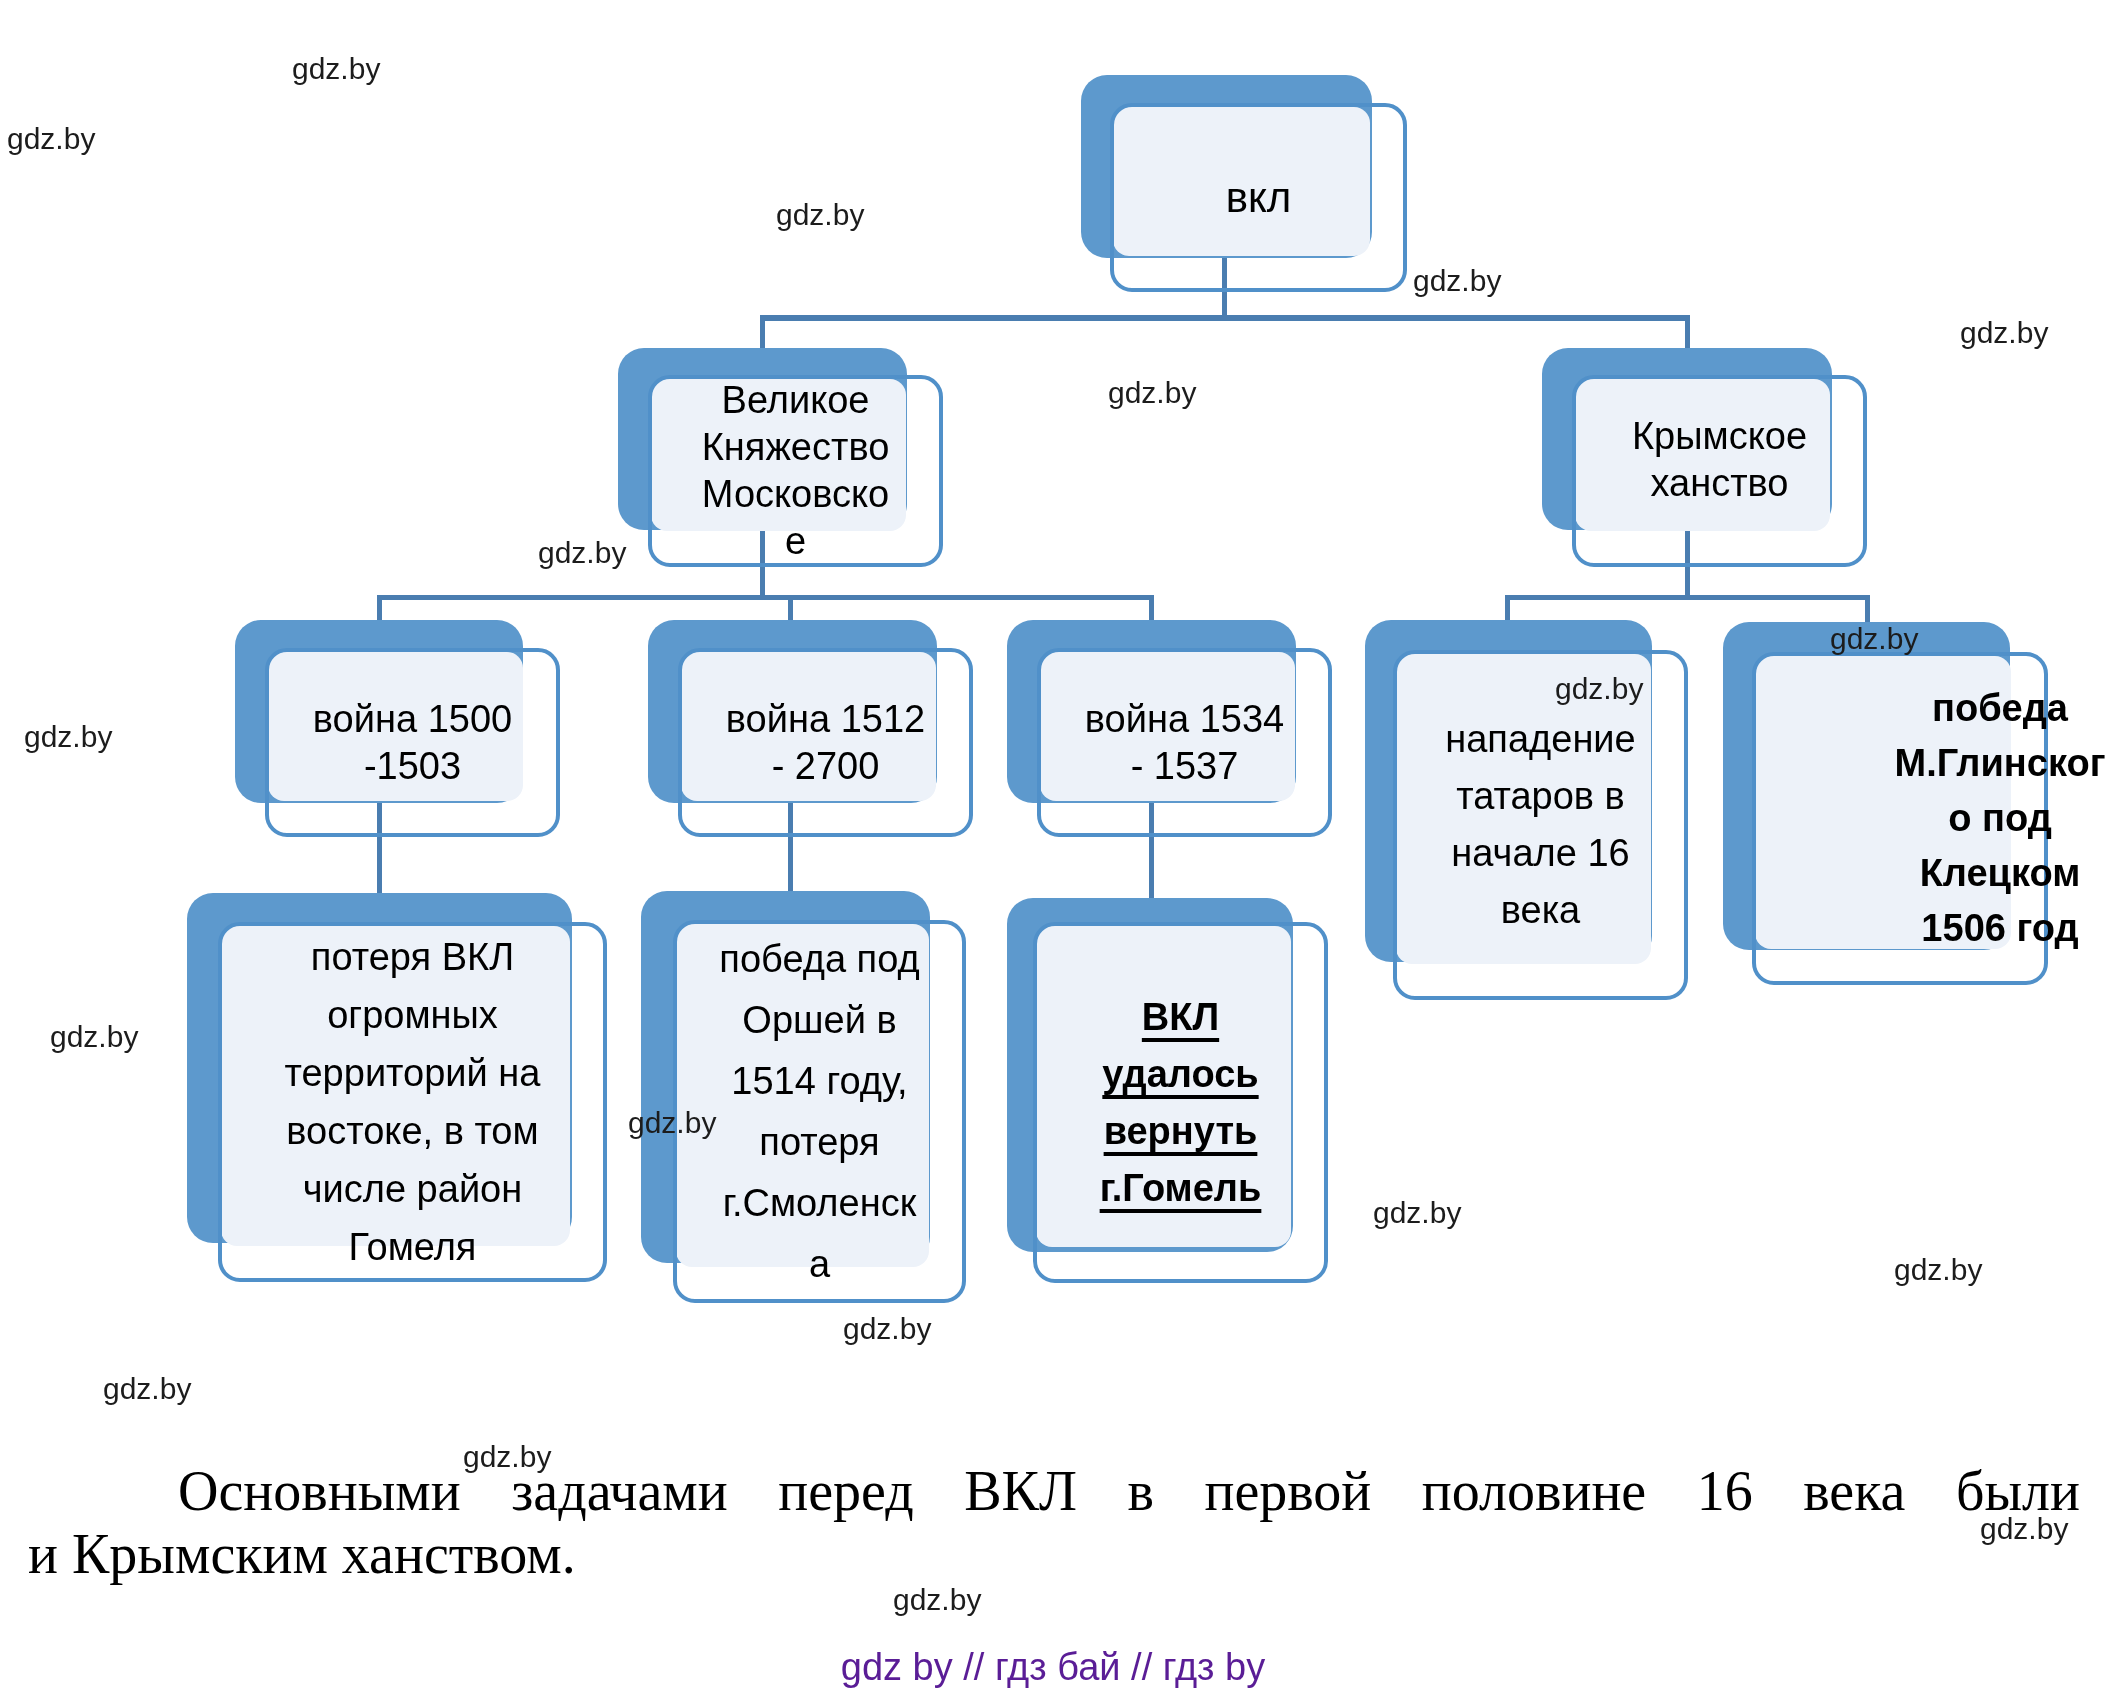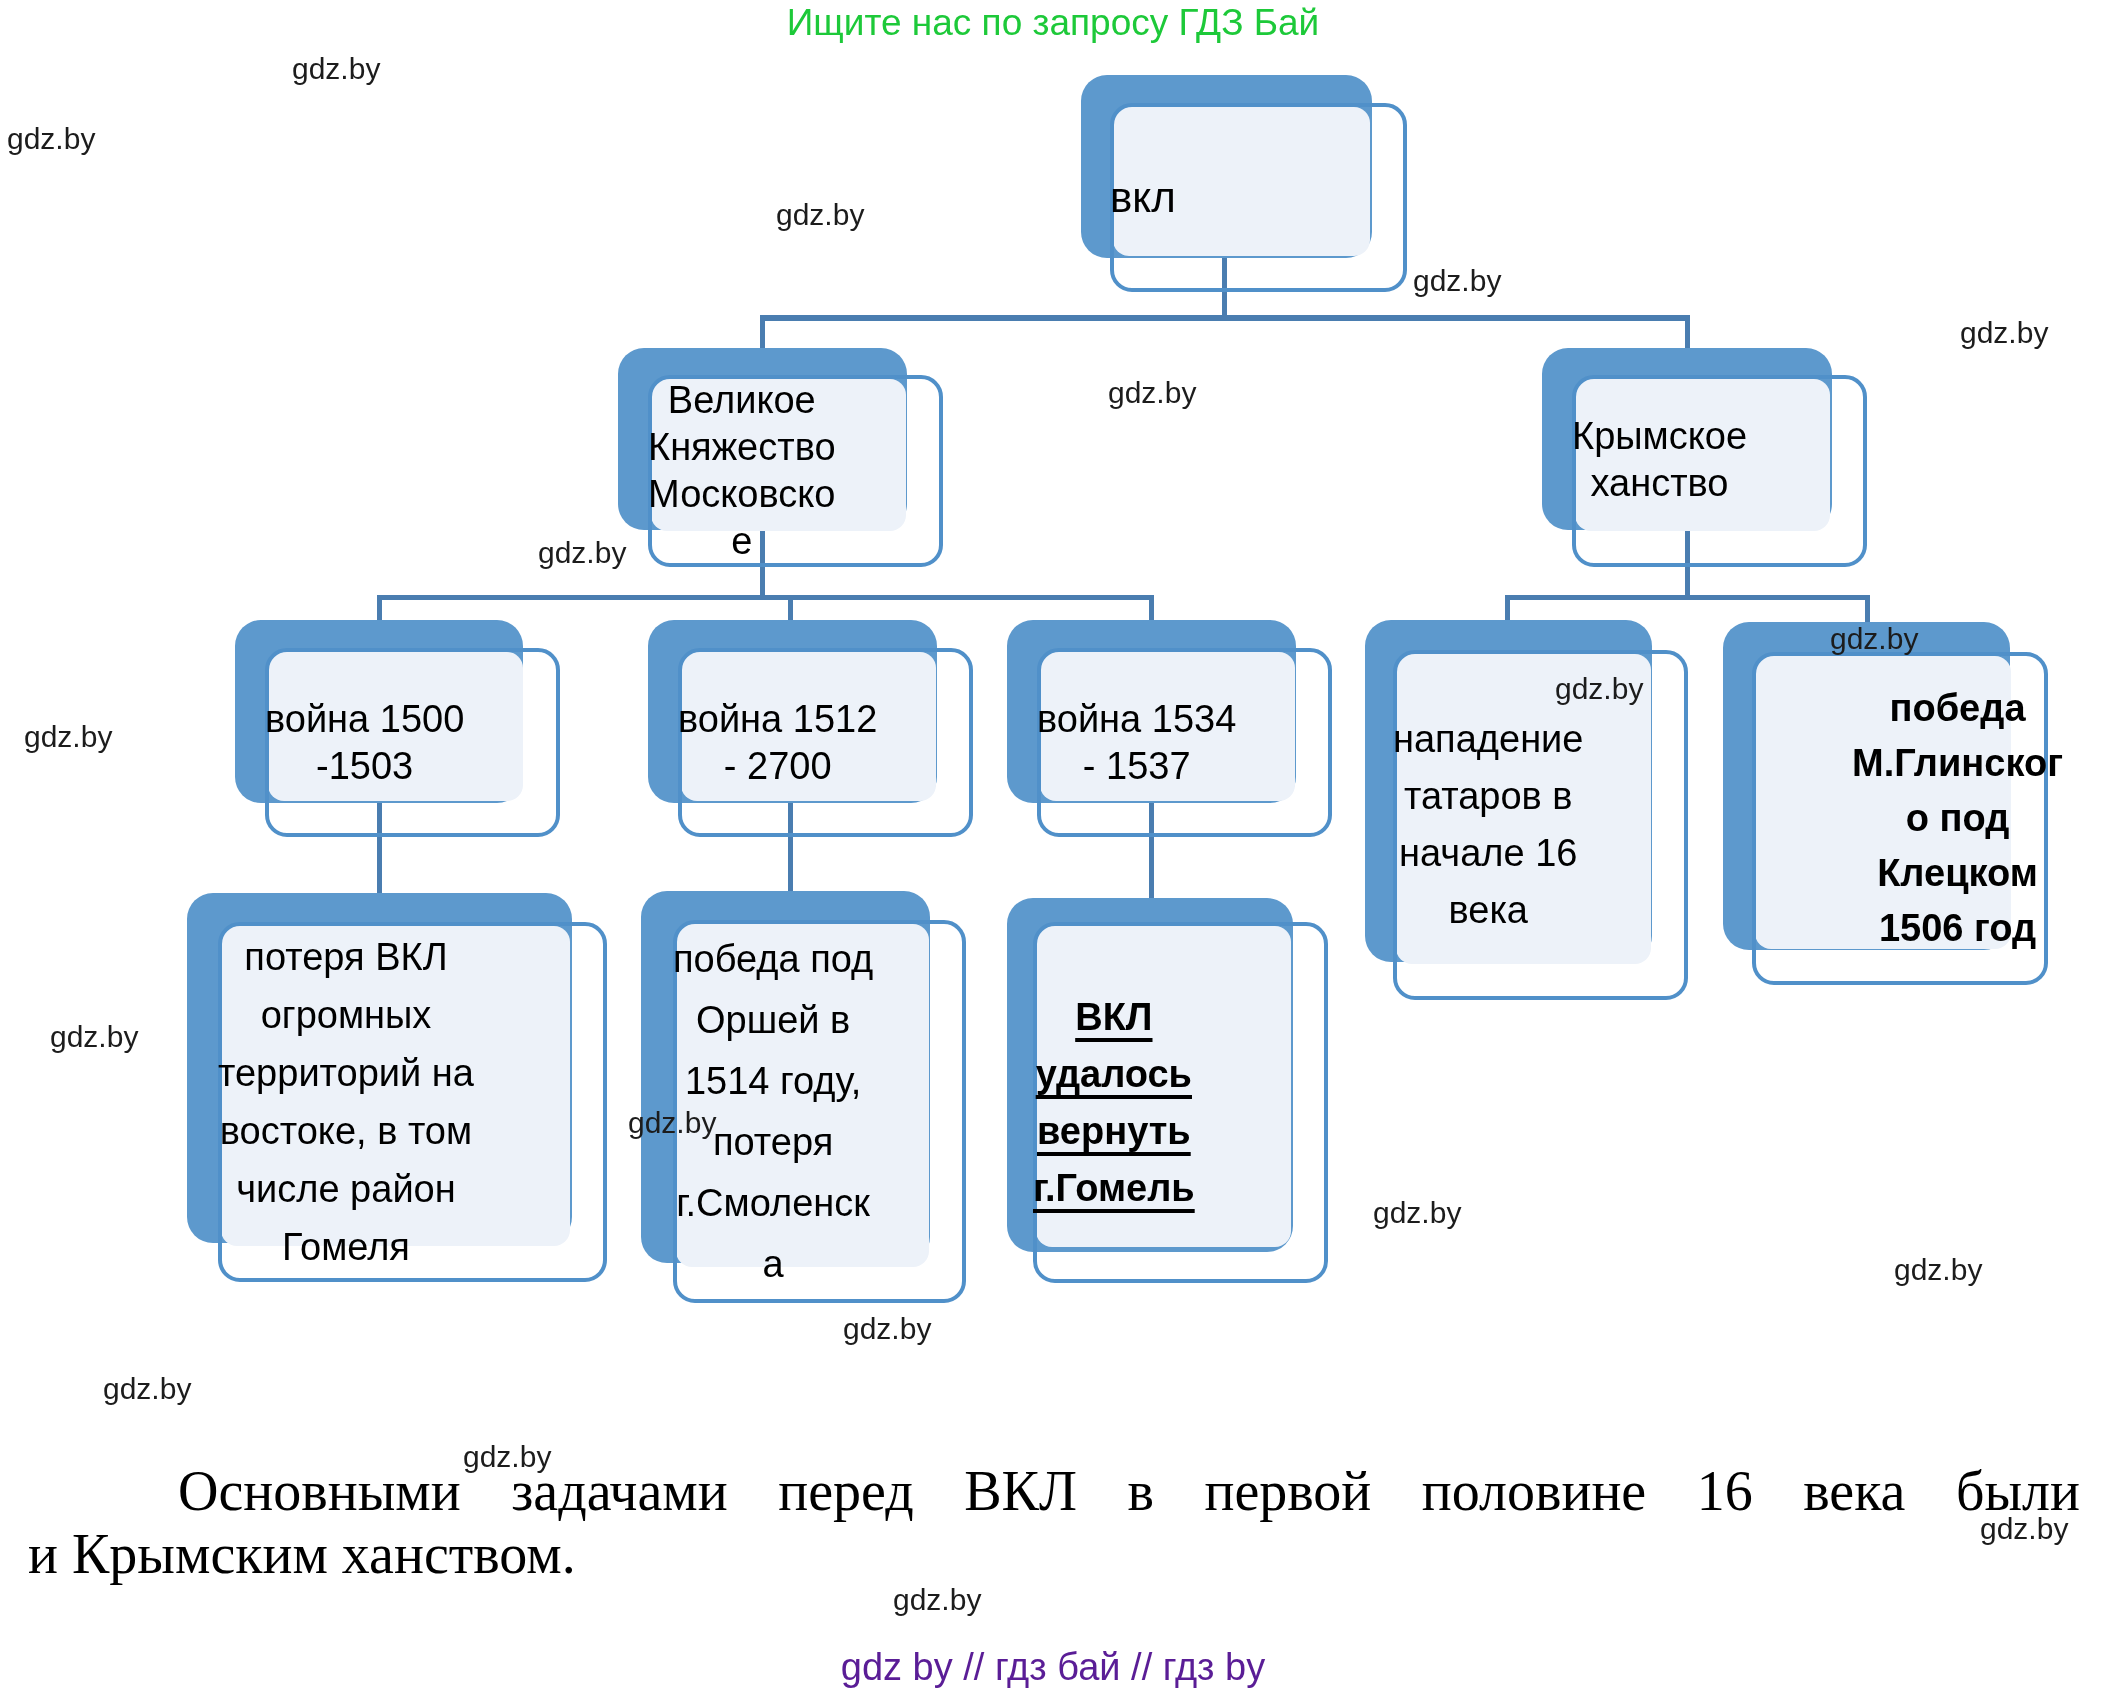--- a/index.html
+++ b/index.html
@@ -34,7 +34,6 @@
 
 <div id="canvas">
 
-  <div class="title-green" style="color: rgb(29, 201, 57);">Ищите нас по запросу ГДЗ Бай</div>
 
   <div id="diagram-layer">
       <div class="connector" style="left: 1221.5px; top: 245px; width: 5px; height: 76px; background: rgb(74, 125, 176); z-index: 1;"></div>

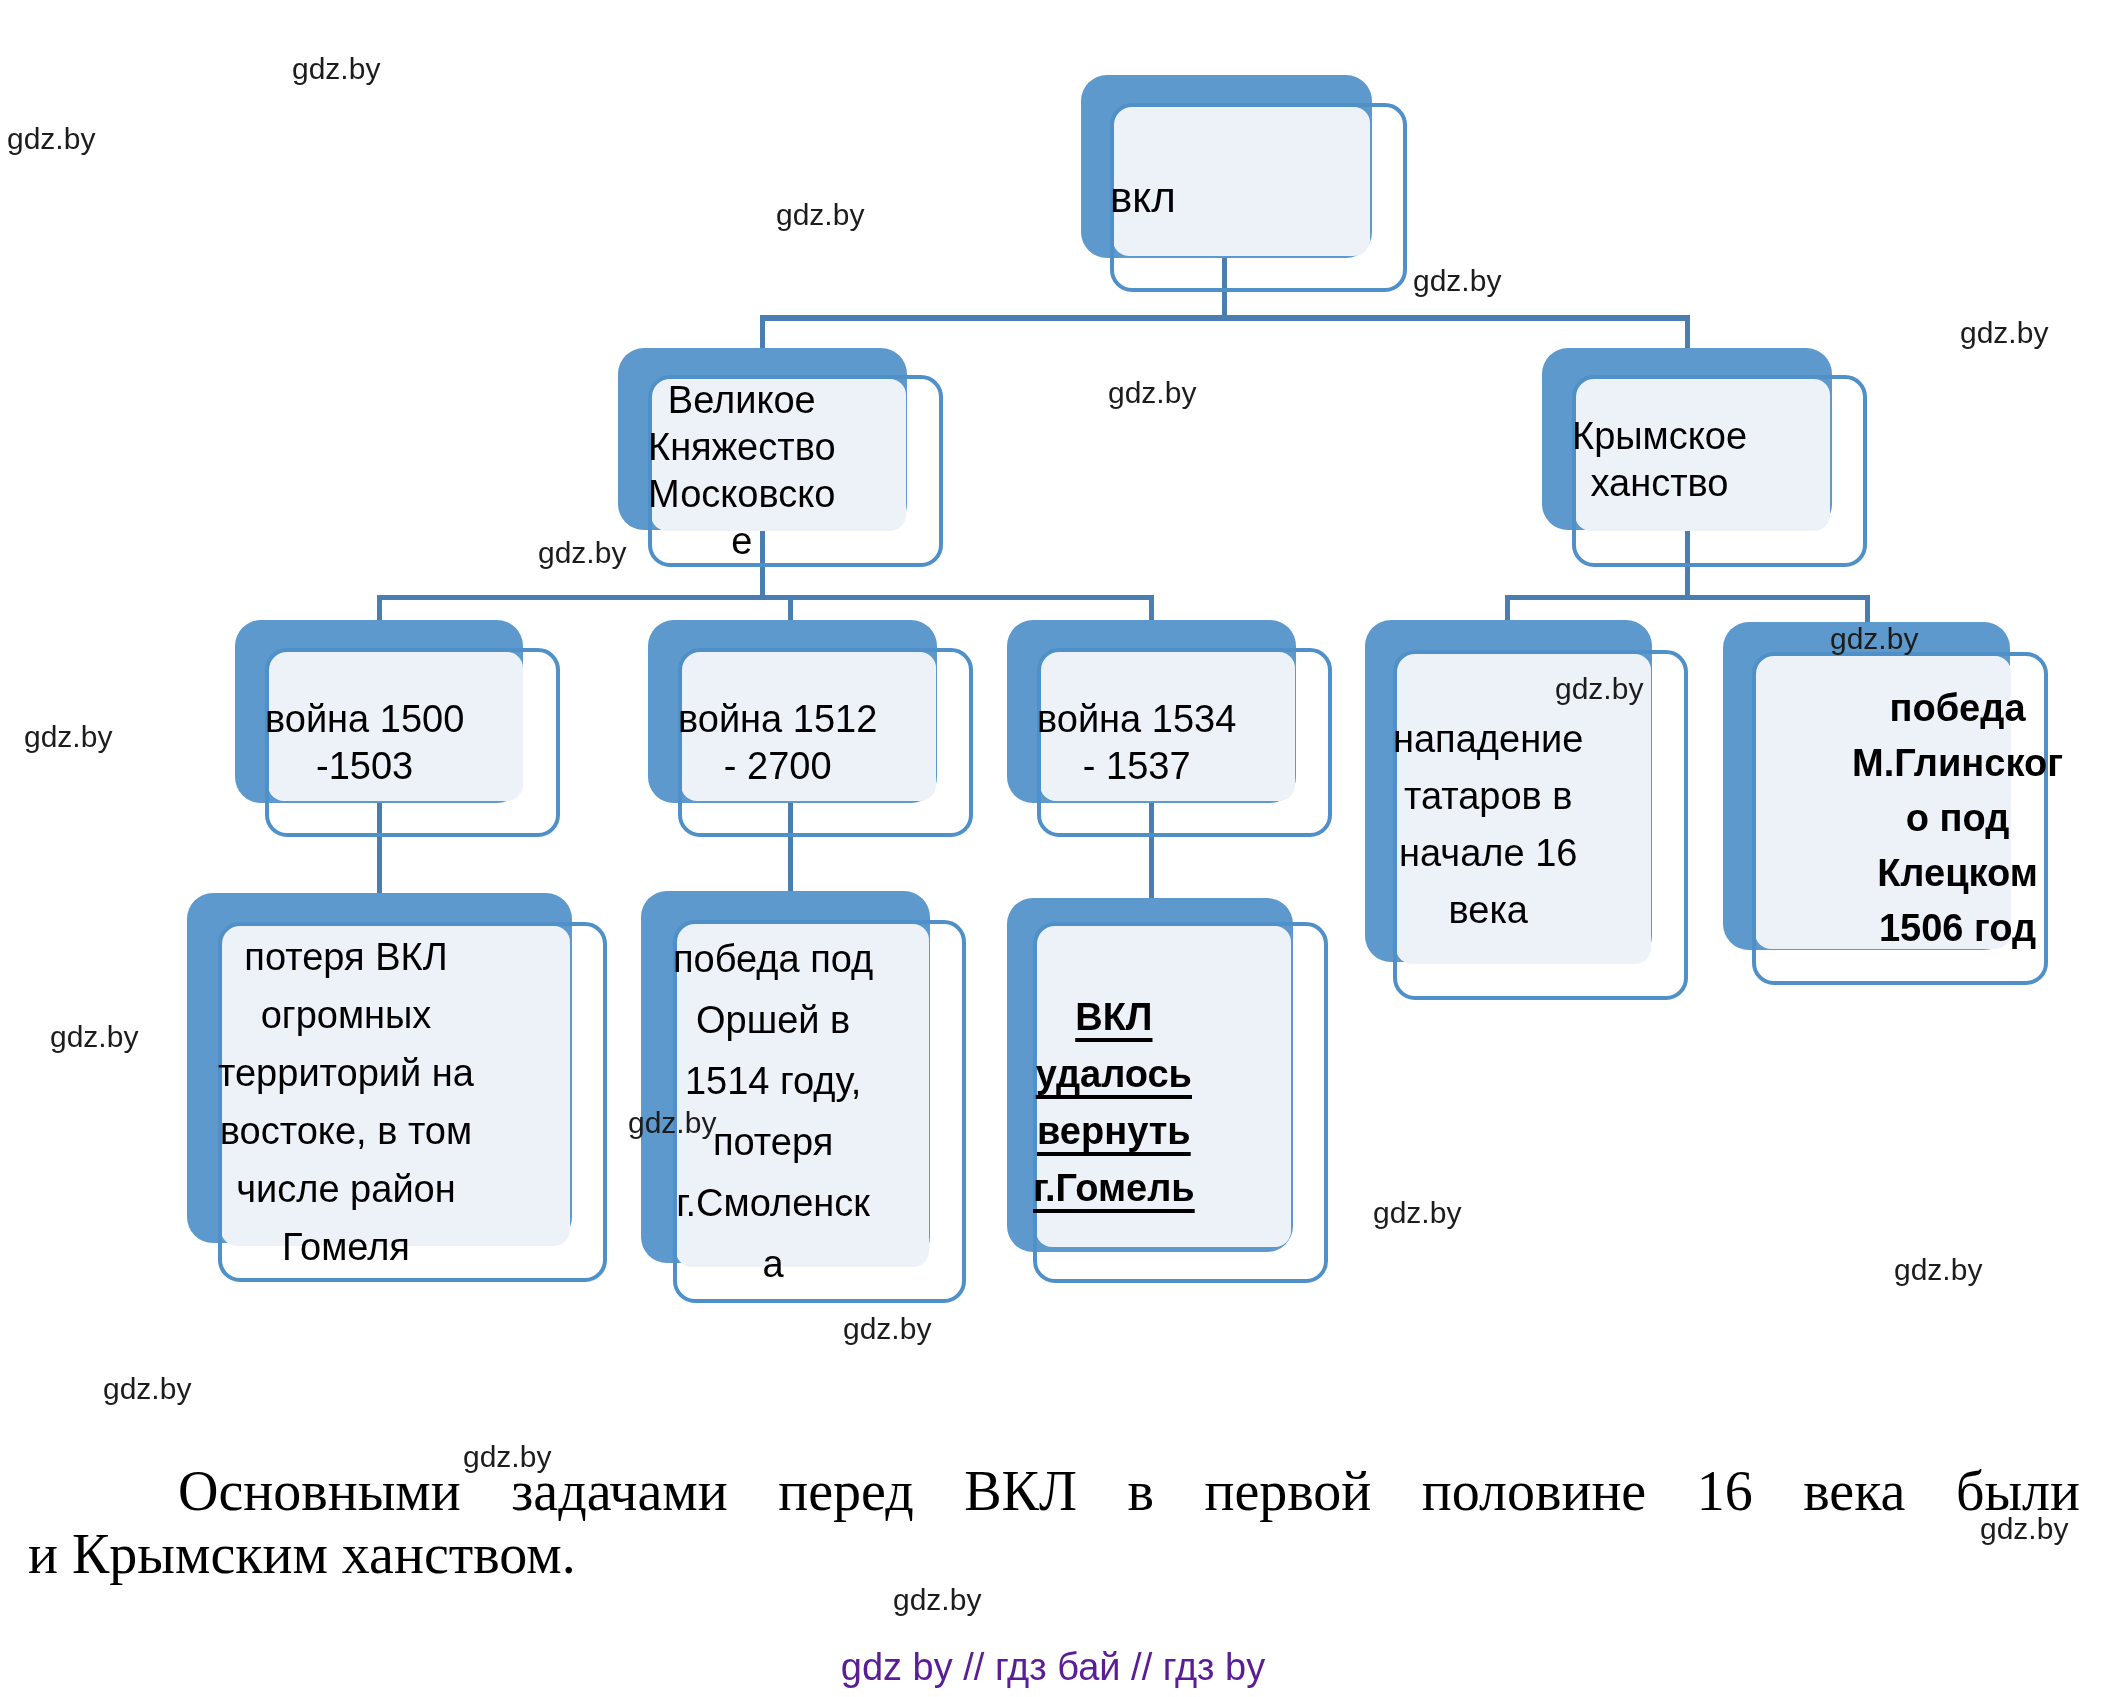--- a/index.html
+++ b/index.html
@@ -15,7 +15,7 @@
   .node-shadow{position:absolute;border-radius:26px;}
   .node-panel{position:absolute;border-radius:16px;}
   .node-front{position:absolute;border:4px solid #5090c9;border-radius:22px;background:transparent;box-sizing:border-box;}
-  .node-text{position:absolute;display:flex;align-items:center;justify-content:flex-start;
+  .node-text{position:absolute;display:flex;align-items:center;justify-content:center;
     text-align:center;white-space:pre-line;color:#000;}
   .node-text span{white-space:pre-line;}
   .node-text.u span{text-decoration:underline;text-decoration-thickness:4px;text-underline-offset:8px;}

